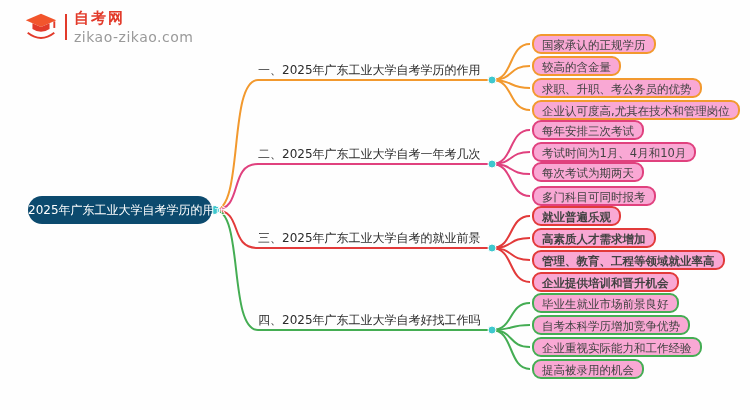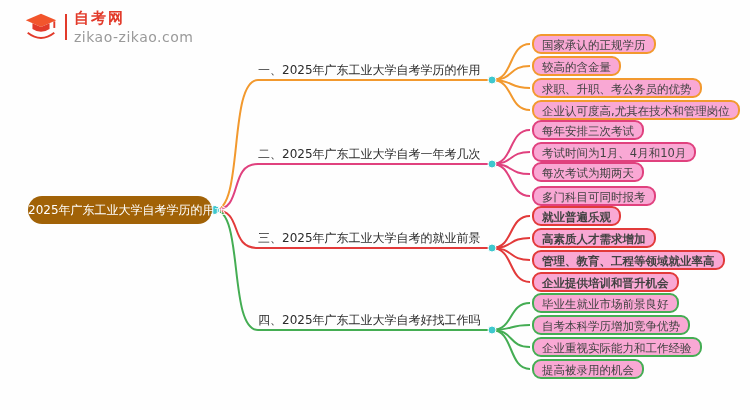--- a/index.html
+++ b/index.html
@@ -16,7 +16,7 @@
   
   .root{
     position:absolute;left:28px;top:196px;width:184px;height:28px;line-height:28px;
-    background:#a16207;color:#fff;border-radius:14px;text-align:center;
+    background:#0c4a6e;color:#fff;border-radius:14px;text-align:center;
     font-size:12px;white-space:nowrap;z-index:1;
   }
   

